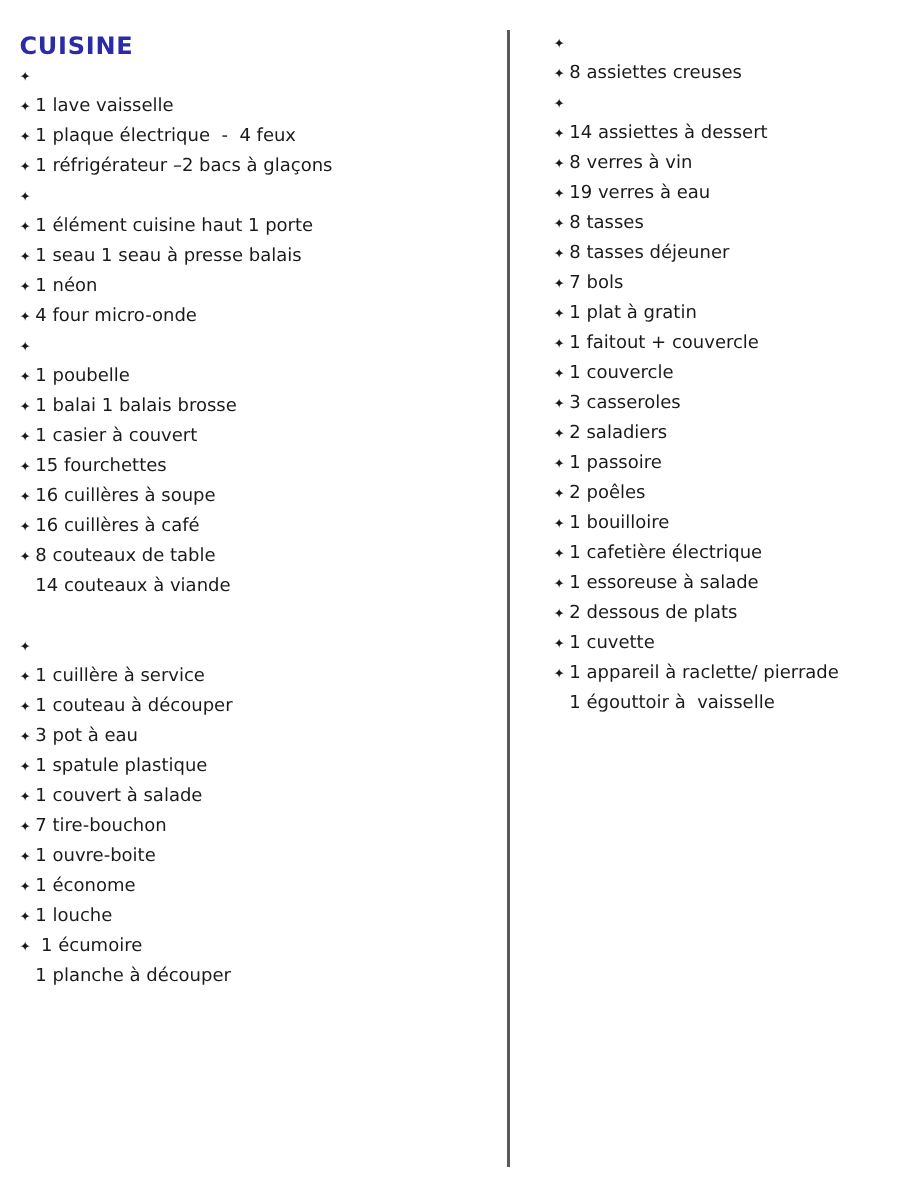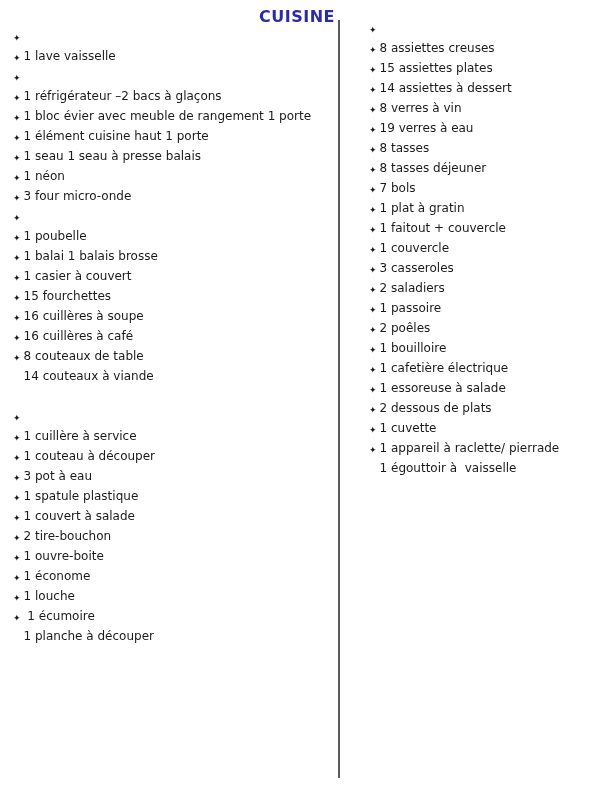--- a/index.html
+++ b/index.html
@@ -21,9 +21,8 @@
   .col-left {
     position: absolute;
     left: 13px;
-    top: 5px;
+    top: 19px;
     width: 322px;
-    text-align: right;
   }
   .col-right {
     position: absolute;

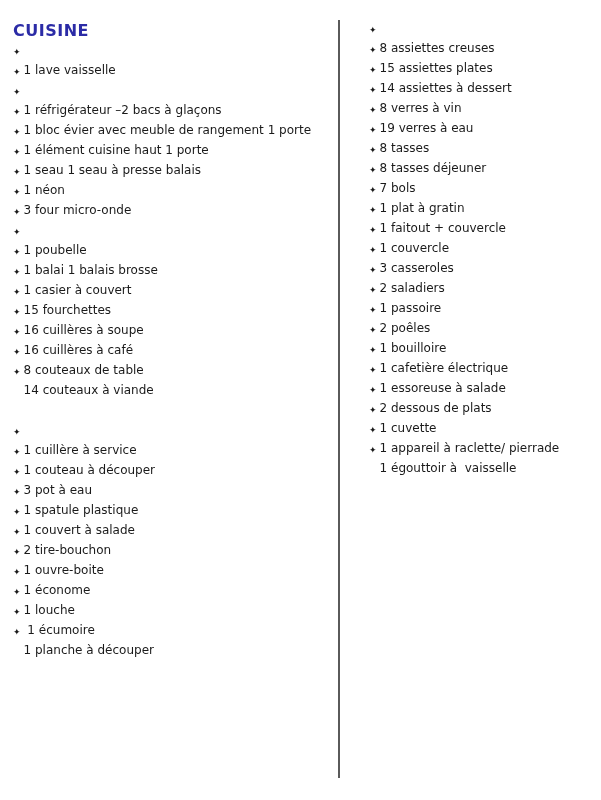--- a/index.html
+++ b/index.html
@@ -119,7 +119,7 @@
   <div class="col-right">
     <div class="list">
         <div class="item"><span class="bullet">✦</span><span class="label">8 assiettes creuses</span></div>
-        <div class="item"><span class="bullet">✦</span><span class="label">15 assiettes plates</span></div>
+        <div class="item"><span class="bullet">✦</span></div>
         <div class="item"><span class="bullet">✦</span><span class="label">14 assiettes à dessert</span></div>
         <div class="item"><span class="bullet">✦</span><span class="label">8 verres à vin</span></div>
         <div class="item"><span class="bullet">✦</span><span class="label">19 verres à eau</span></div>

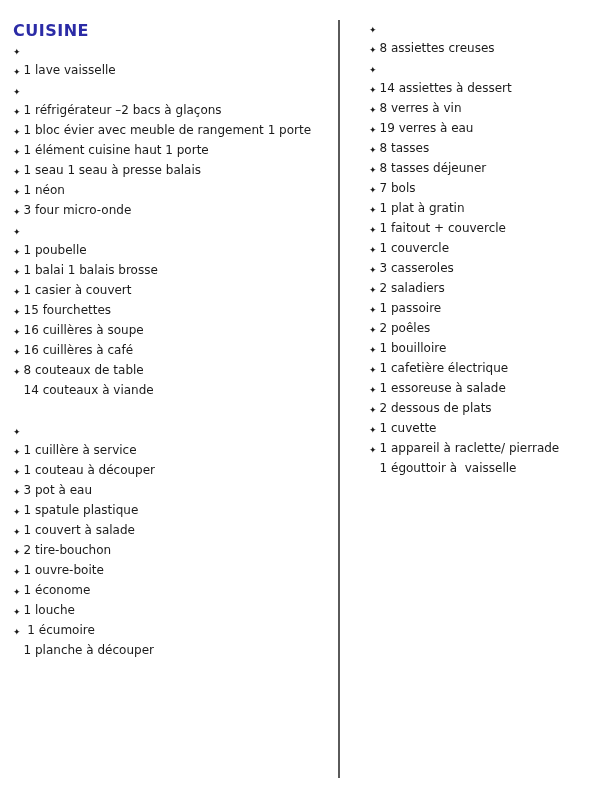--- a/index.html
+++ b/index.html
@@ -82,7 +82,7 @@
     <h1 class="title">CUISINE</h1>
     <div class="list">
         <div class="item"><span class="bullet">✦</span><span class="label">1 lave vaisselle</span></div>
-        <div class="item"><span class="bullet">✦</span></div>
+        <div class="item"><span class="bullet">✦</span><span class="label">1 plaque électrique  -  4 feux</span></div>
         <div class="item"><span class="bullet">✦</span><span class="label">1 réfrigérateur –2 bacs à glaçons</span></div>
         <div class="item"><span class="bullet">✦</span><span class="label">1 bloc évier avec meuble de rangement 1 porte</span></div>
         <div class="item"><span class="bullet">✦</span><span class="label">1 élément cuisine haut 1 porte</span></div>

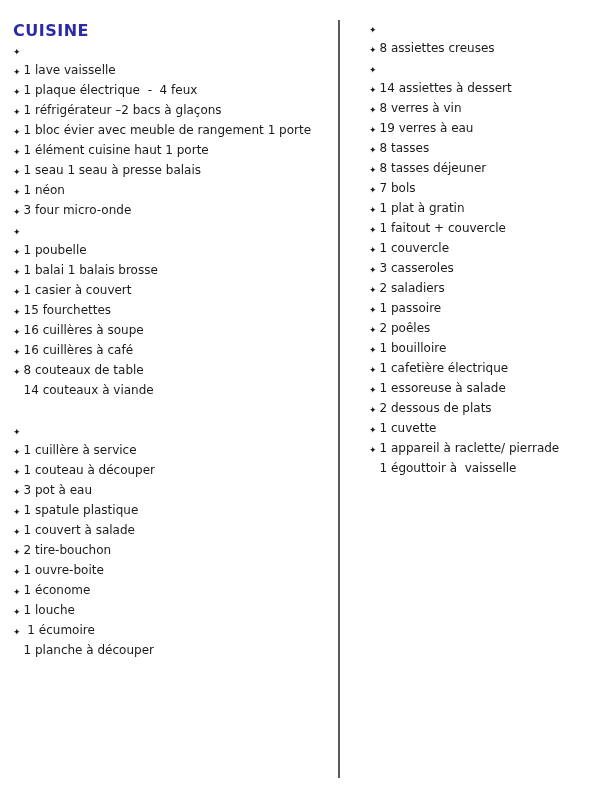--- a/index.html
+++ b/index.html
@@ -84,7 +84,7 @@
         <div class="item"><span class="bullet">✦</span><span class="label">1 lave vaisselle</span></div>
         <div class="item"><span class="bullet">✦</span><span class="label">1 plaque électrique  -  4 feux</span></div>
         <div class="item"><span class="bullet">✦</span><span class="label">1 réfrigérateur –2 bacs à glaçons</span></div>
-        <div class="item"><span class="bullet">✦</span><span class="label">1 bloc évier avec meuble de rangement 1 porte</span></div>
+        <div class="item"><span class="bullet">✦</span></div>
         <div class="item"><span class="bullet">✦</span><span class="label">1 élément cuisine haut 1 porte</span></div>
         <div class="item"><span class="bullet">✦</span><span class="label">1 seau 1 seau à presse balais</span></div>
         <div class="item"><span class="bullet">✦</span><span class="label">1 néon</span></div>

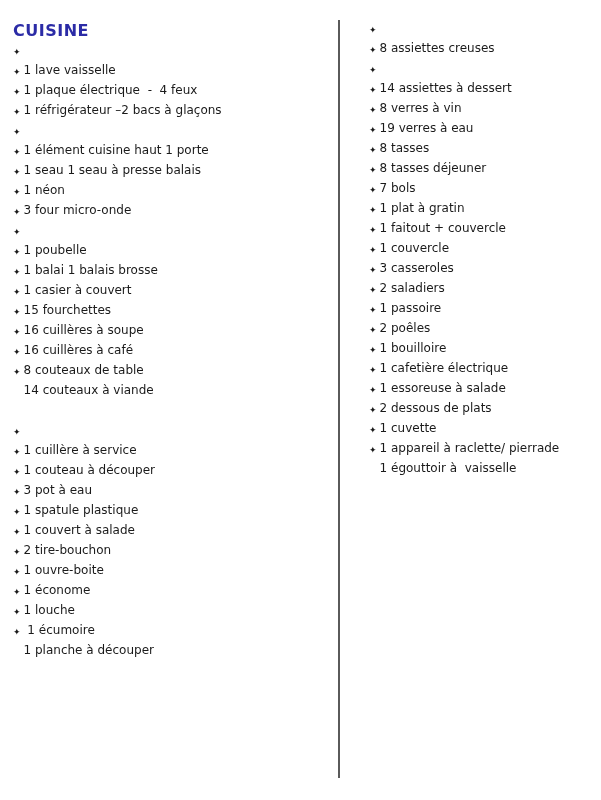--- a/index.html
+++ b/index.html
@@ -88,7 +88,7 @@
         <div class="item"><span class="bullet">✦</span><span class="label">1 élément cuisine haut 1 porte</span></div>
         <div class="item"><span class="bullet">✦</span><span class="label">1 seau 1 seau à presse balais</span></div>
         <div class="item"><span class="bullet">✦</span><span class="label">1 néon</span></div>
-        <div class="item"><span class="bullet">✦</span><span class="label">3 four micro-onde</span></div>
+        <div class="item"><span class="bullet">✦</span><span class="label">4 four micro-onde</span></div>
         <div class="item"><span class="bullet">✦</span></div>
         <div class="item"><span class="bullet">✦</span><span class="label">1 poubelle</span></div>
         <div class="item"><span class="bullet">✦</span><span class="label">1 balai 1 balais brosse</span></div>

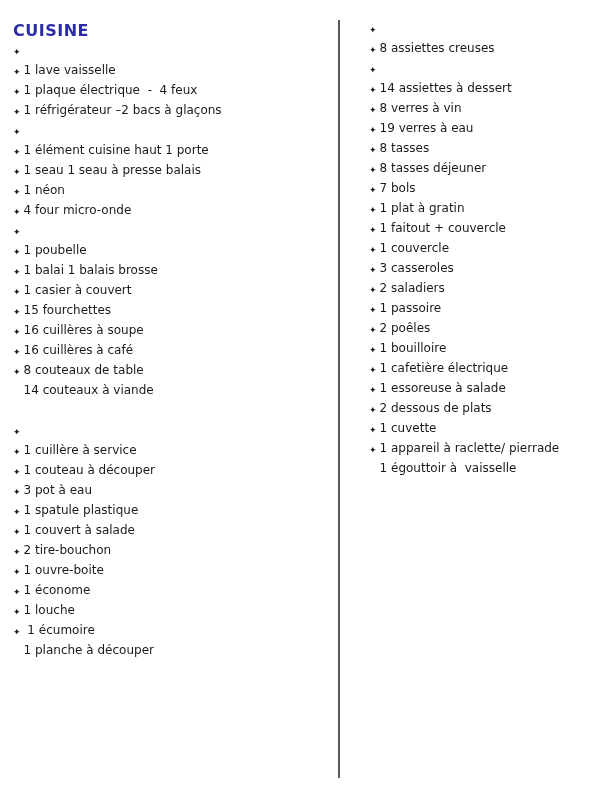--- a/index.html
+++ b/index.html
@@ -105,7 +105,7 @@
         <div class="item"><span class="bullet">✦</span><span class="label">3 pot à eau</span></div>
         <div class="item"><span class="bullet">✦</span><span class="label">1 spatule plastique</span></div>
         <div class="item"><span class="bullet">✦</span><span class="label">1 couvert à salade</span></div>
-        <div class="item"><span class="bullet">✦</span><span class="label">2 tire-bouchon</span></div>
+        <div class="item"><span class="bullet">✦</span><span class="label">7 tire-bouchon</span></div>
         <div class="item"><span class="bullet">✦</span><span class="label">1 ouvre-boite</span></div>
         <div class="item"><span class="bullet">✦</span><span class="label">1 économe</span></div>
         <div class="item"><span class="bullet">✦</span><span class="label">1 louche</span></div>

